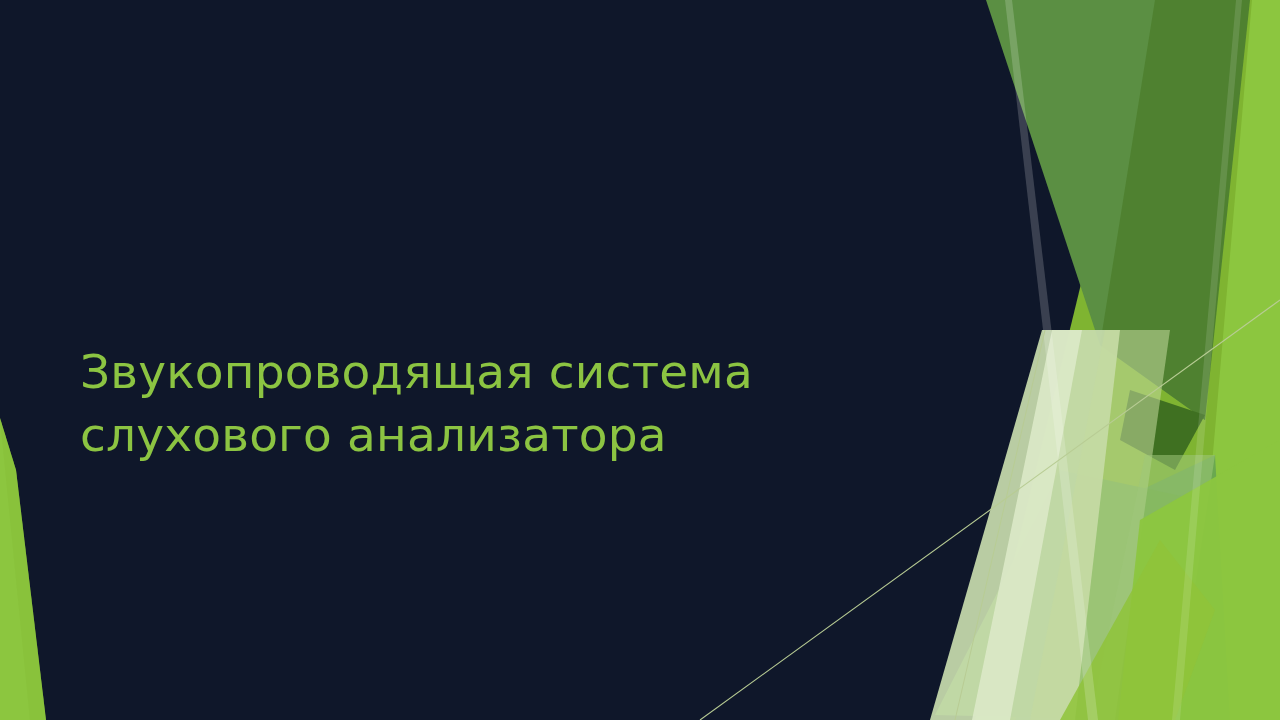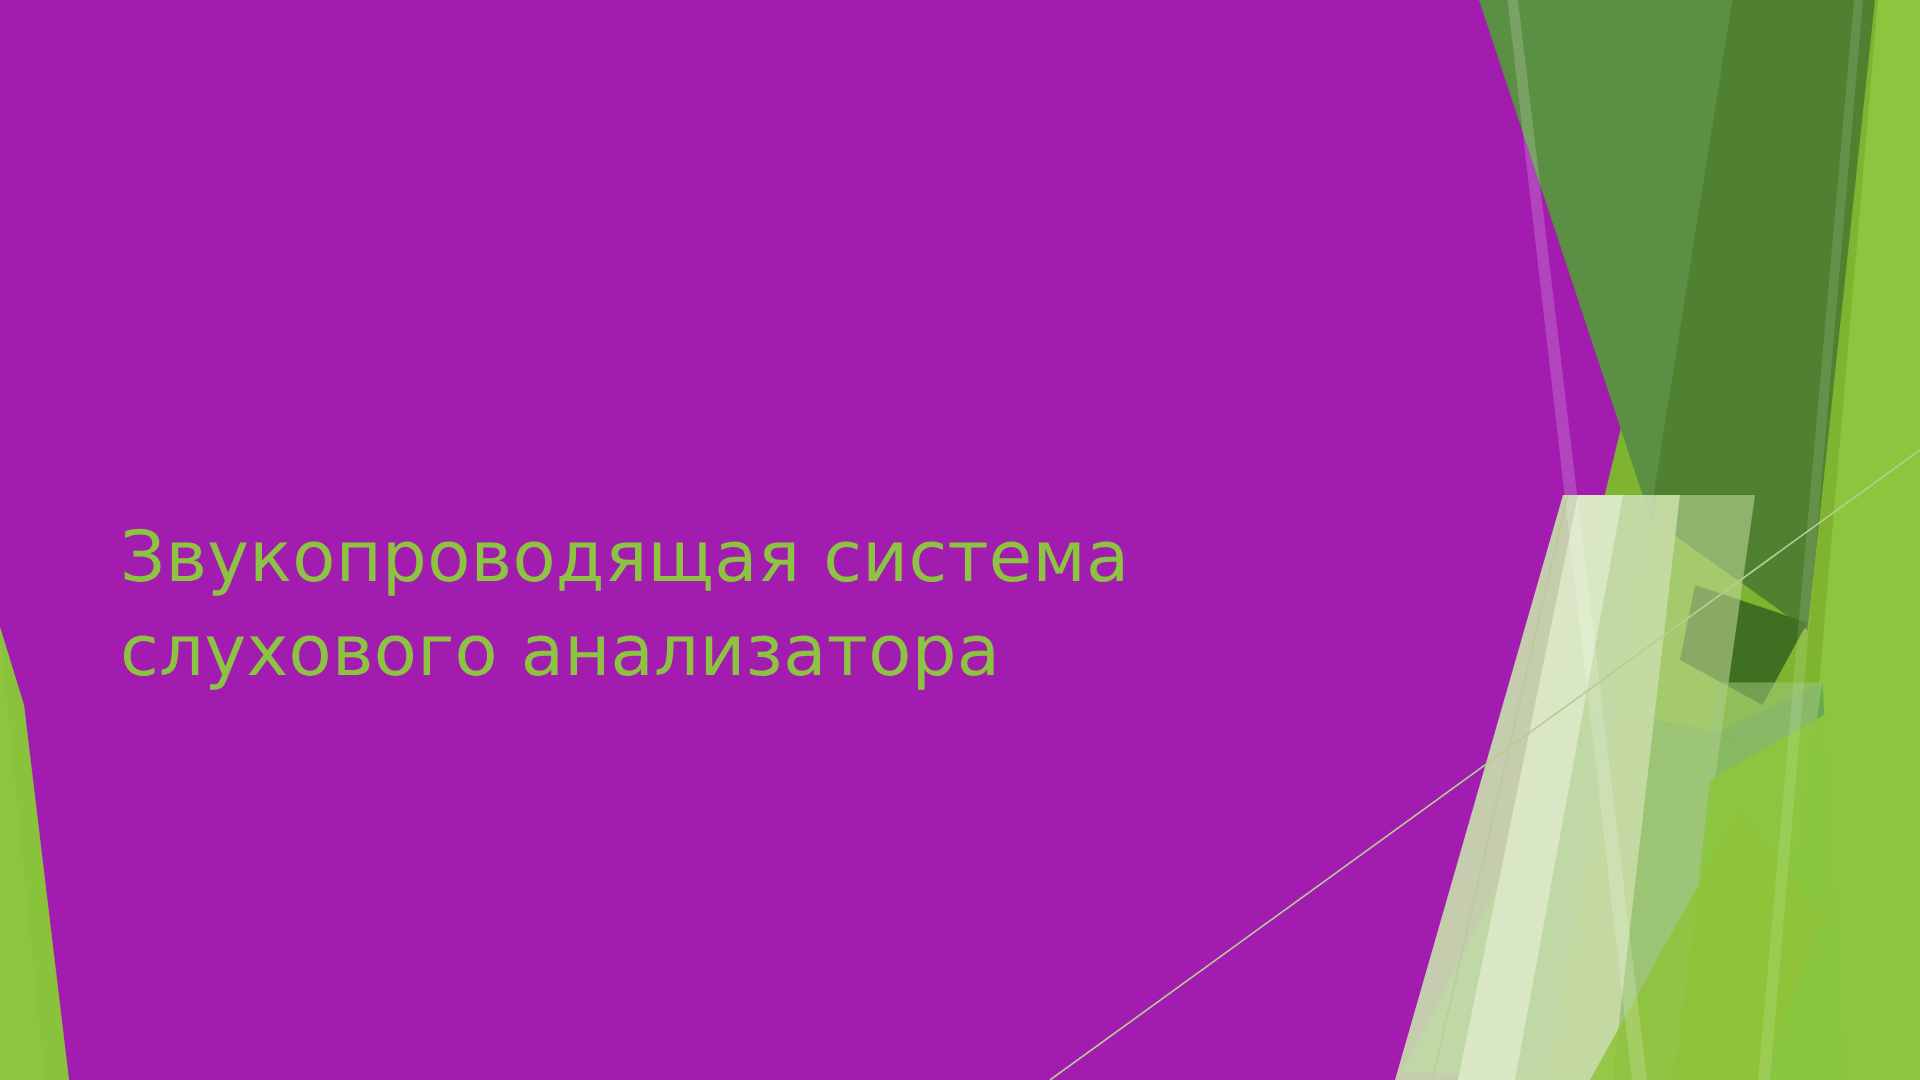--- a/index.html
+++ b/index.html
@@ -15,7 +15,7 @@
     position: relative;
     width: 1280px;
     height: 720px;
-    background: #a21caf;
+    background: #0f172a;
     overflow: hidden;
   }
   #decor-left, #decor-right {

